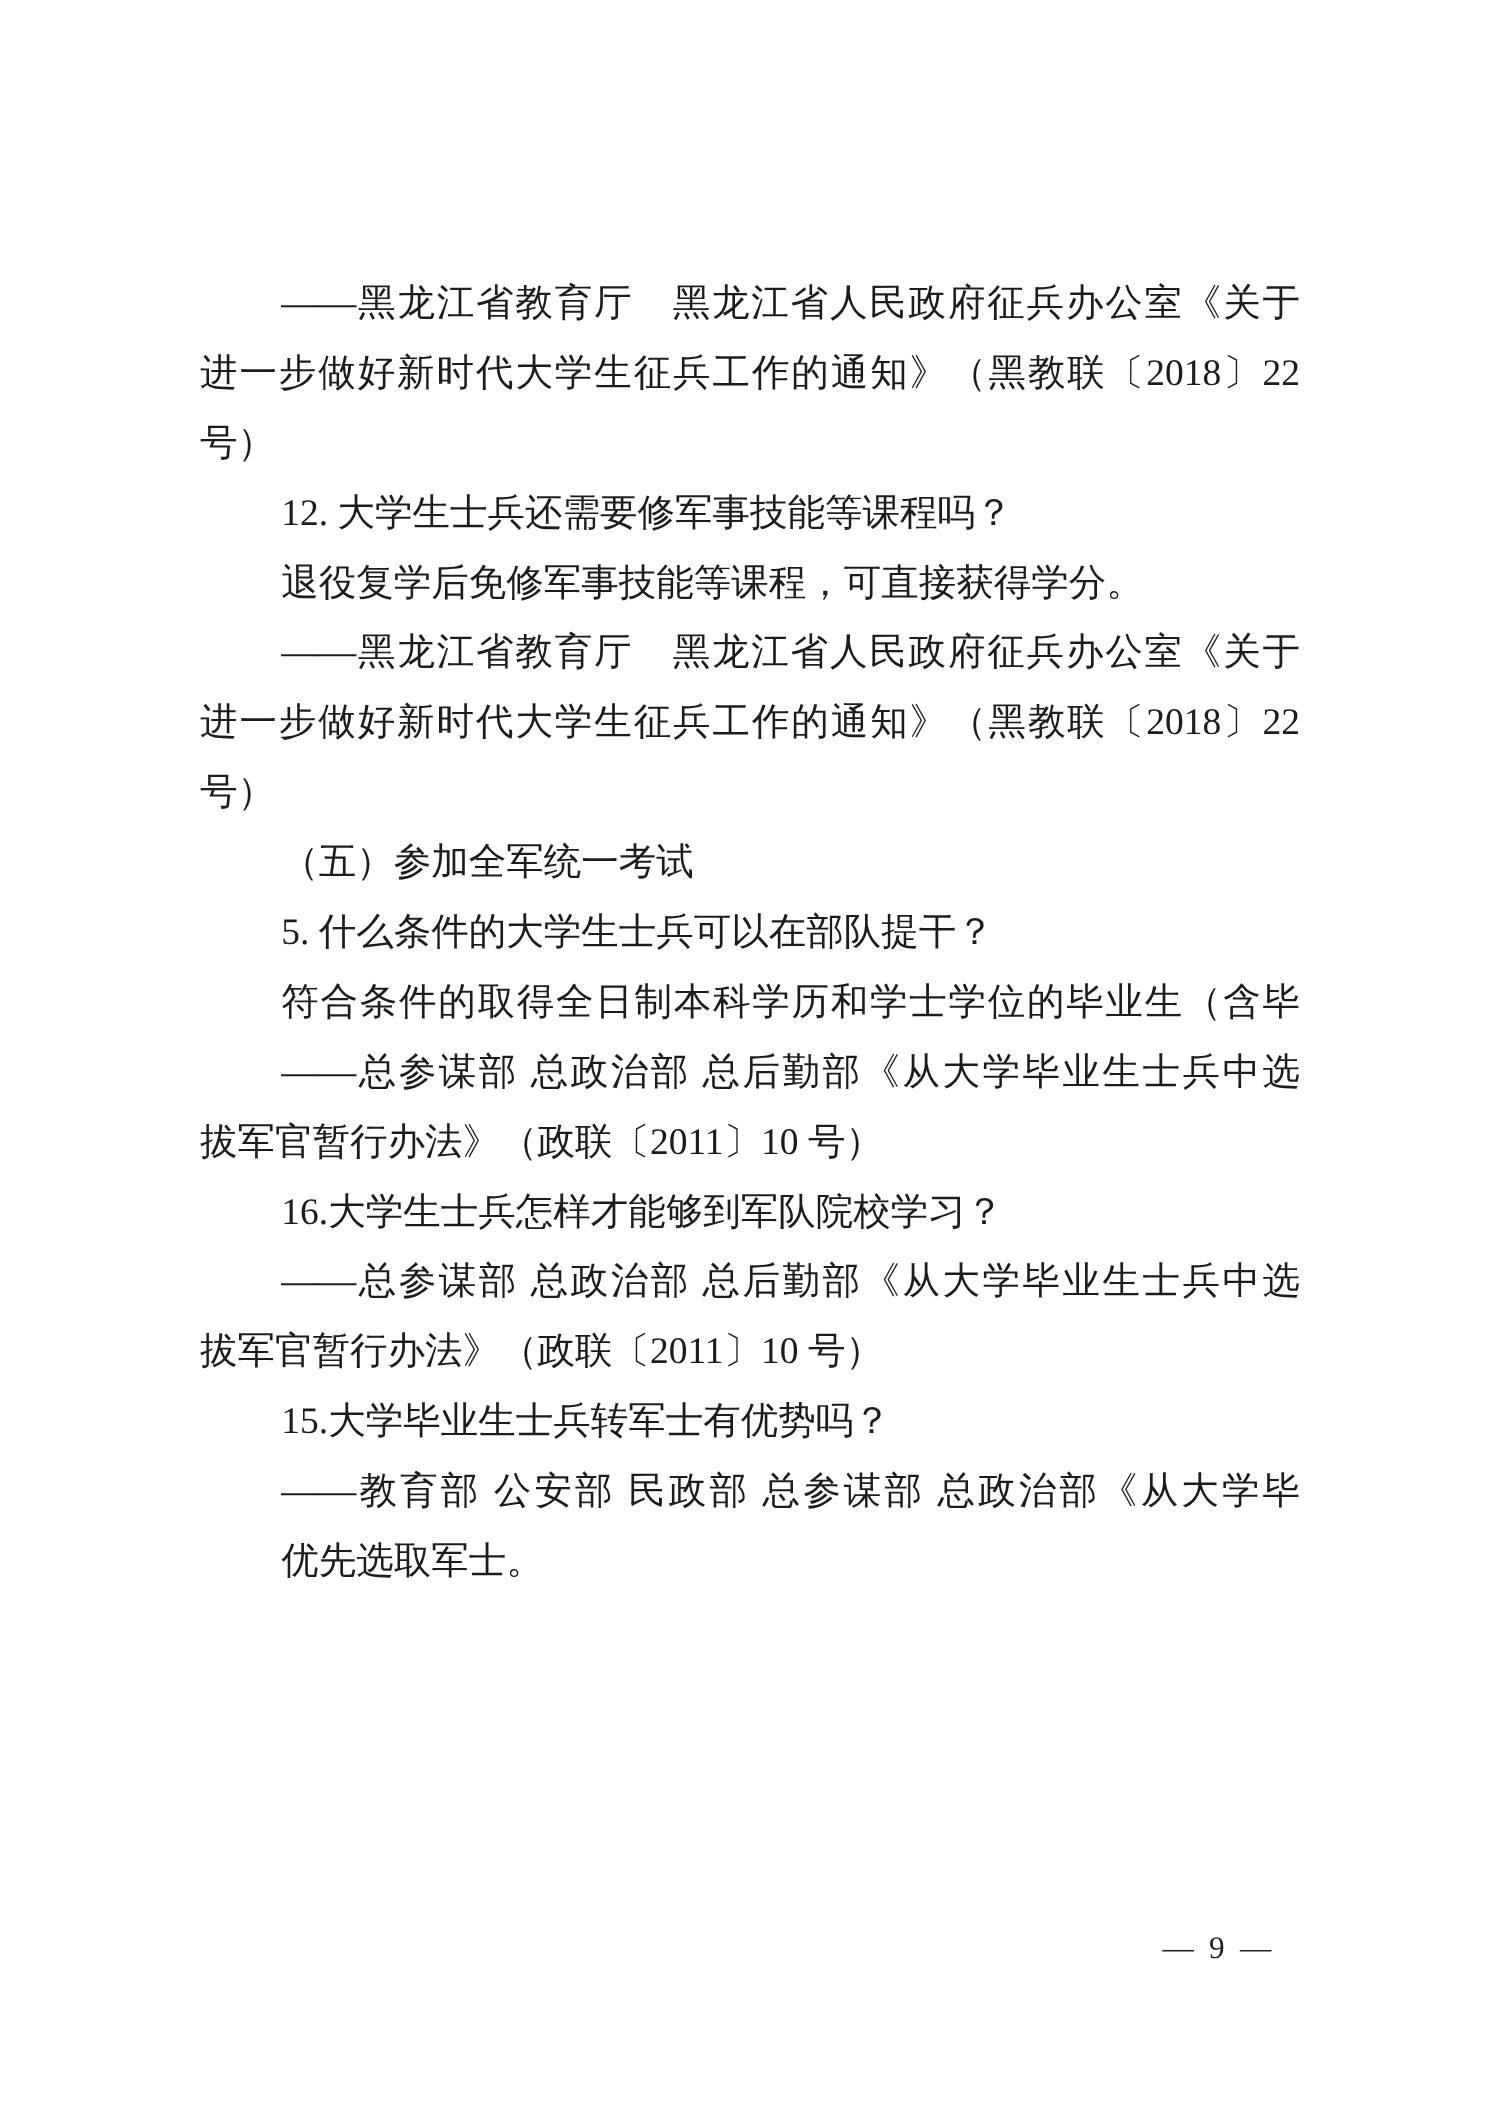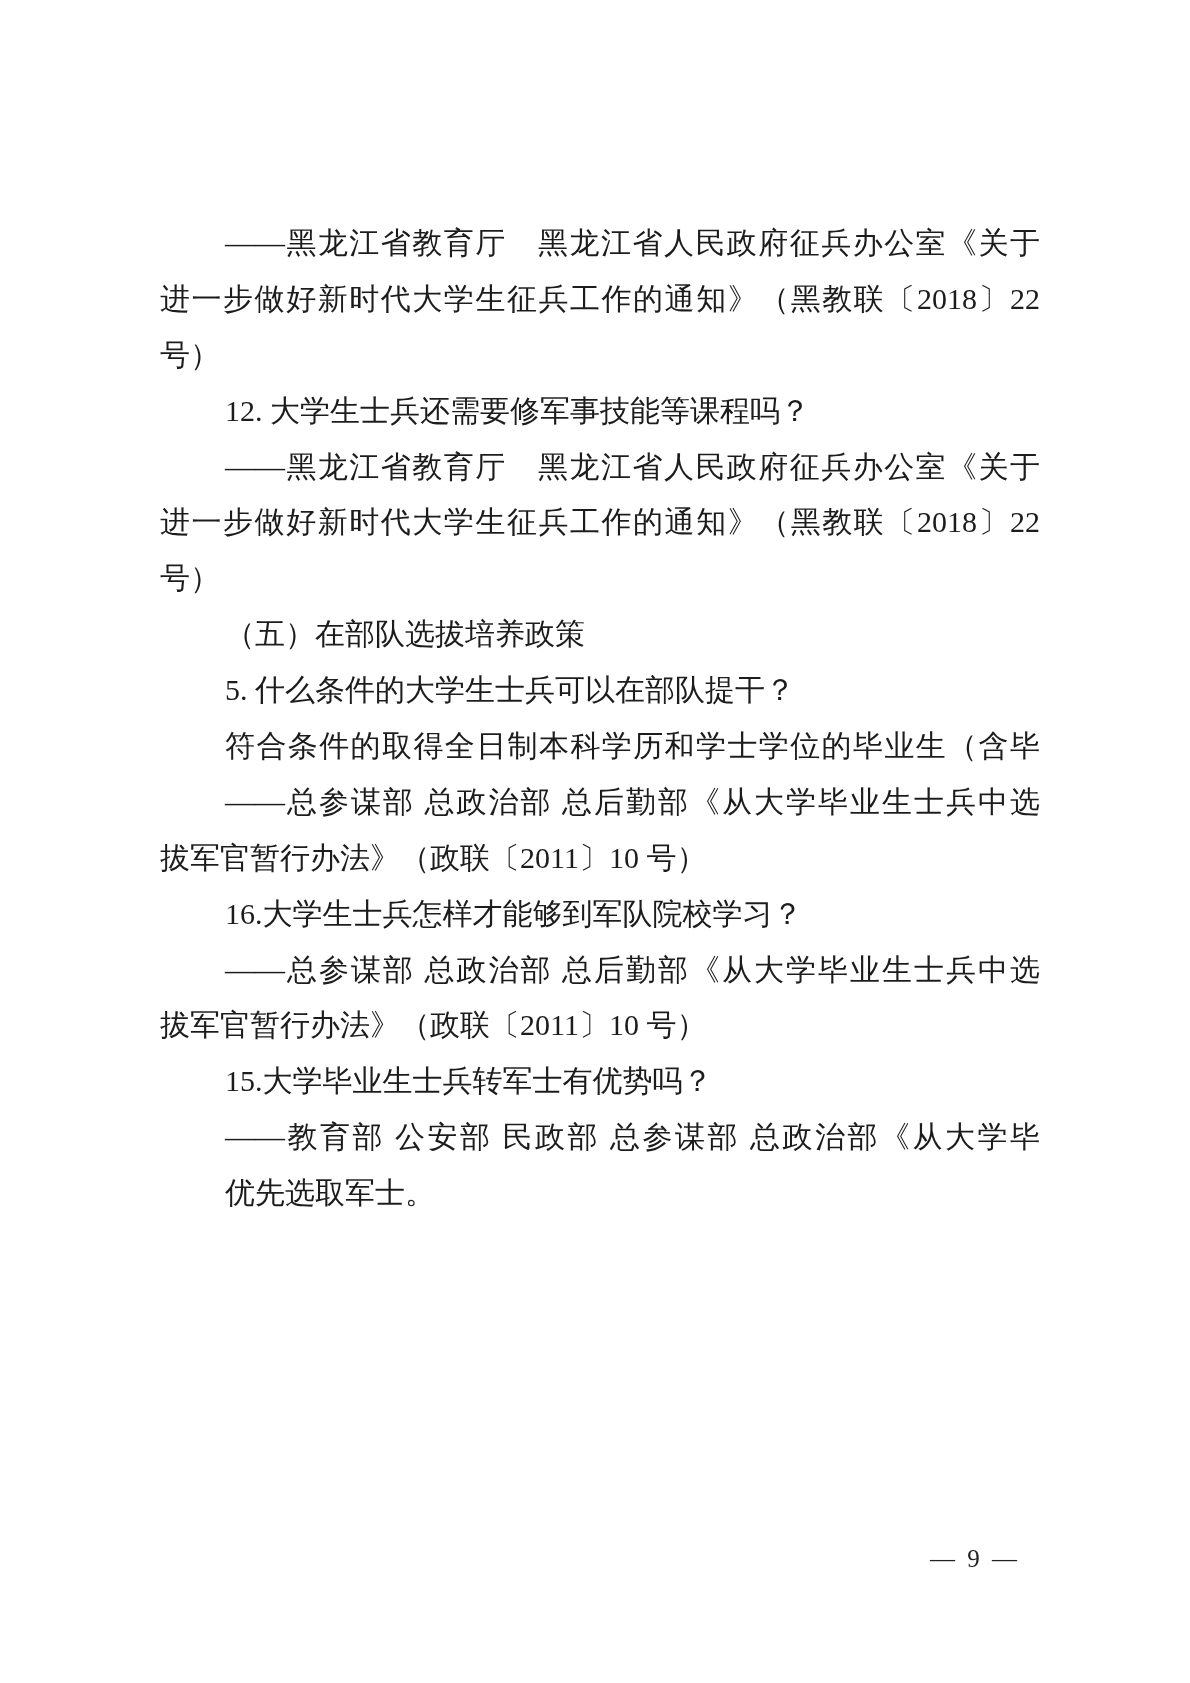--- a/index.html
+++ b/index.html
@@ -58,6 +58,7 @@
       <div class="text-line justify">进一步做好新时代大学生征兵工作的通知》（黑教联〔2018〕22</div>
       <div class="text-line">号）</div>
       <div class="text-line indent">12. 大学生士兵还需要修军事技能等课程吗？</div>
+      <div class="text-line indent">退役复学后免修军事技能等课程，可直接获得学分。</div>
       <div class="text-line indent justify">——黑龙江省教育厅　黑龙江省人民政府征兵办公室《关于</div>
       <div class="text-line justify">进一步做好新时代大学生征兵工作的通知》（黑教联〔2018〕22</div>
       <div class="text-line">号）</div>

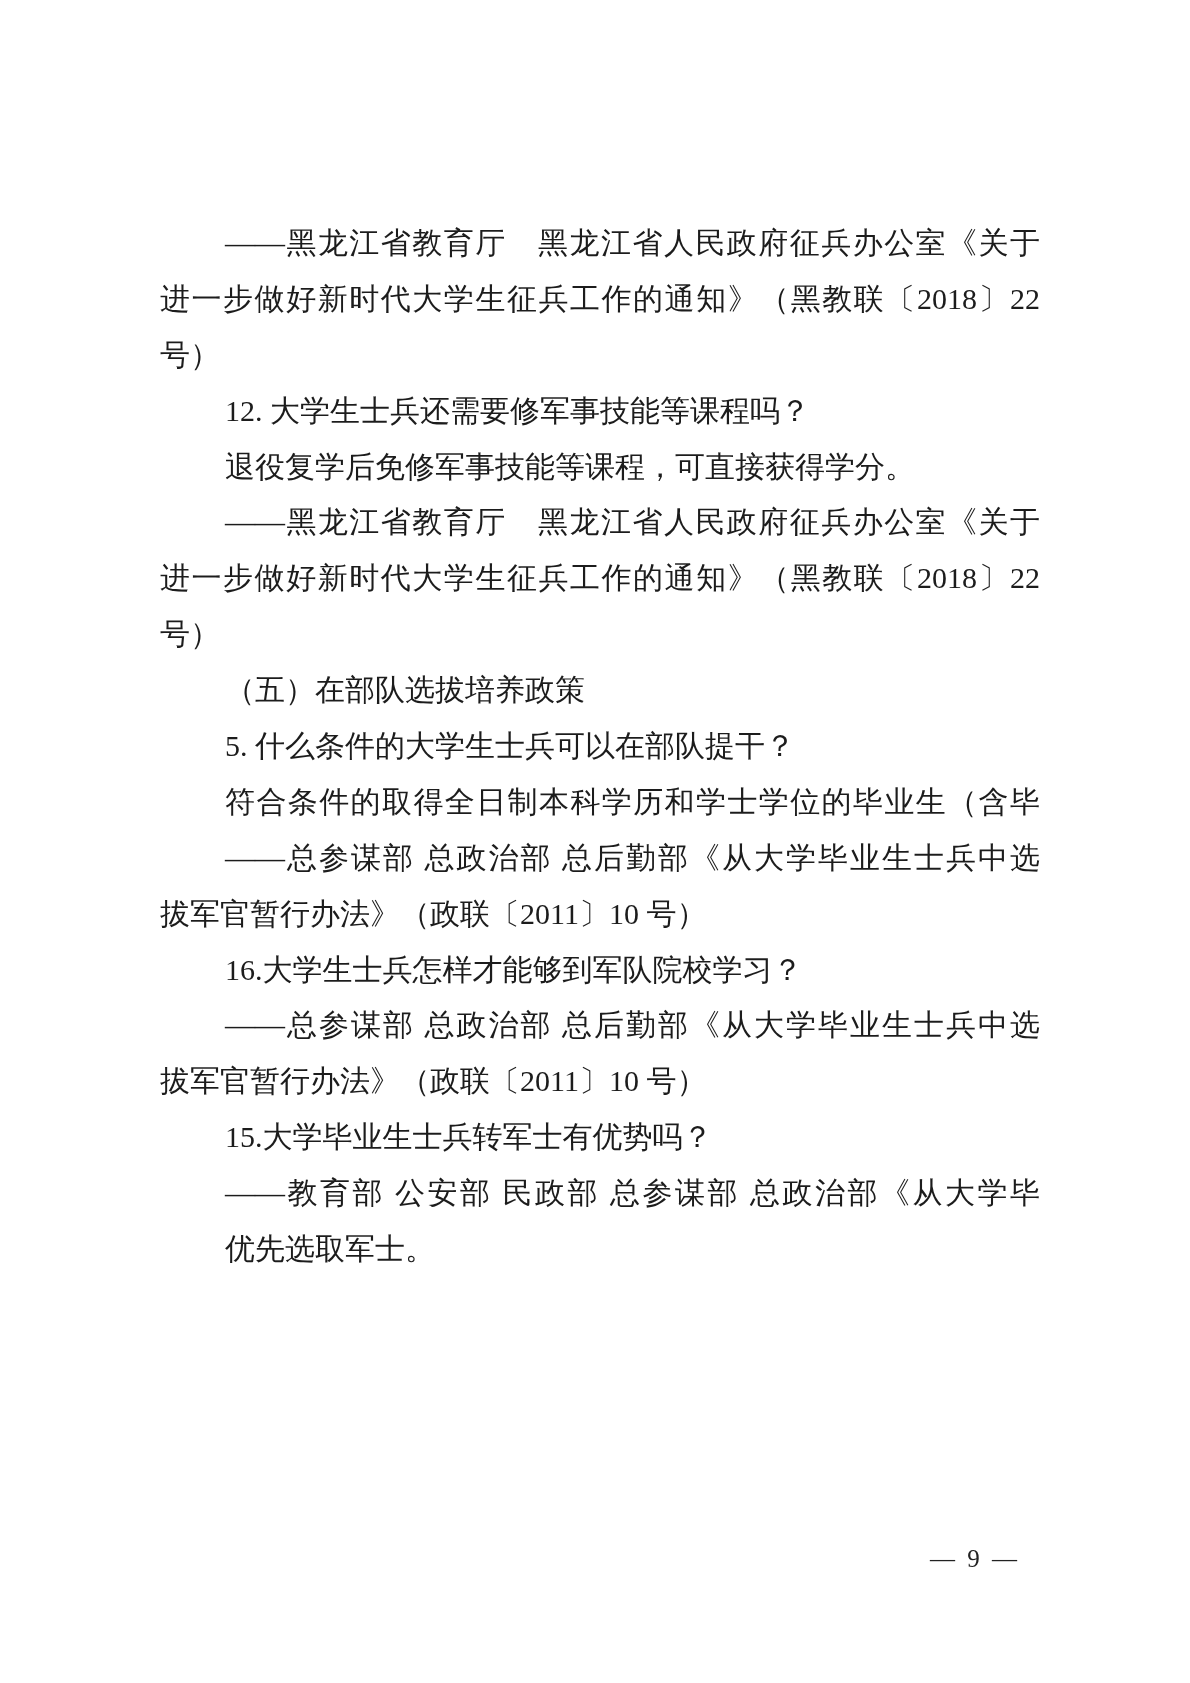--- a/index.html
+++ b/index.html
@@ -62,7 +62,7 @@
       <div class="text-line indent justify">——黑龙江省教育厅　黑龙江省人民政府征兵办公室《关于</div>
       <div class="text-line justify">进一步做好新时代大学生征兵工作的通知》（黑教联〔2018〕22</div>
       <div class="text-line">号）</div>
-      <div class="text-line indent">（五）在部队选拔培养政策</div>
+      <div class="text-line indent">（五）参加全军统一考试</div>
       <div class="text-line indent">5. 什么条件的大学生士兵可以在部队提干？</div>
       <div class="text-line indent justify">符合条件的取得全日制本科学历和学士学位的毕业生（含毕</div>
       <div class="text-line indent justify">——总参谋部 总政治部 总后勤部《从大学毕业生士兵中选</div>

